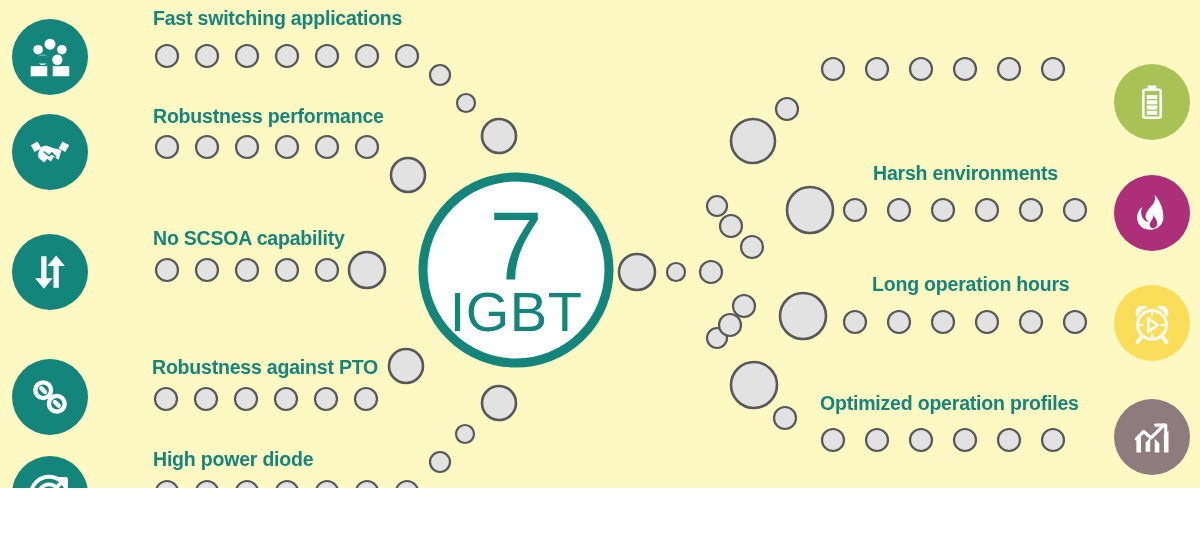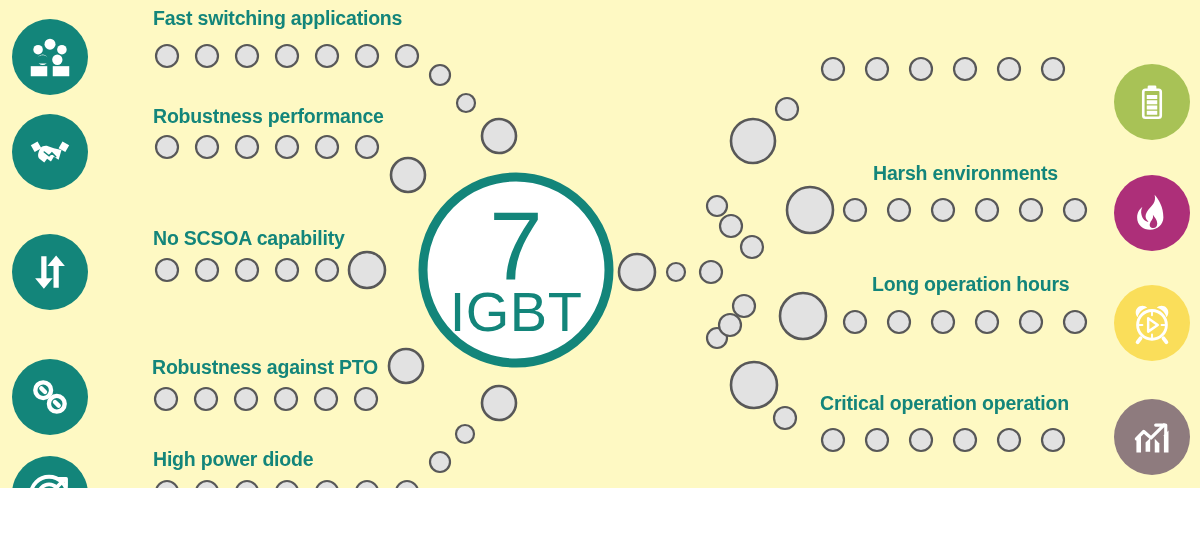--- a/index.html
+++ b/index.html
@@ -264,7 +264,7 @@
 
   <div class="feature-label right-side" style="left:873px; top:164px;">Harsh environments</div>
   <div class="feature-label right-side" style="left:872px; top:275px;">Long operation hours</div>
-  <div class="feature-label right-side" style="left:820px; top:394px;">Critical operation operation</div>
+  <div class="feature-label right-side" style="left:820px; top:394px;">Optimized operation profiles</div>
 
   <div id="center-number">7</div>
   <div id="center-sub">IGBT</div>

